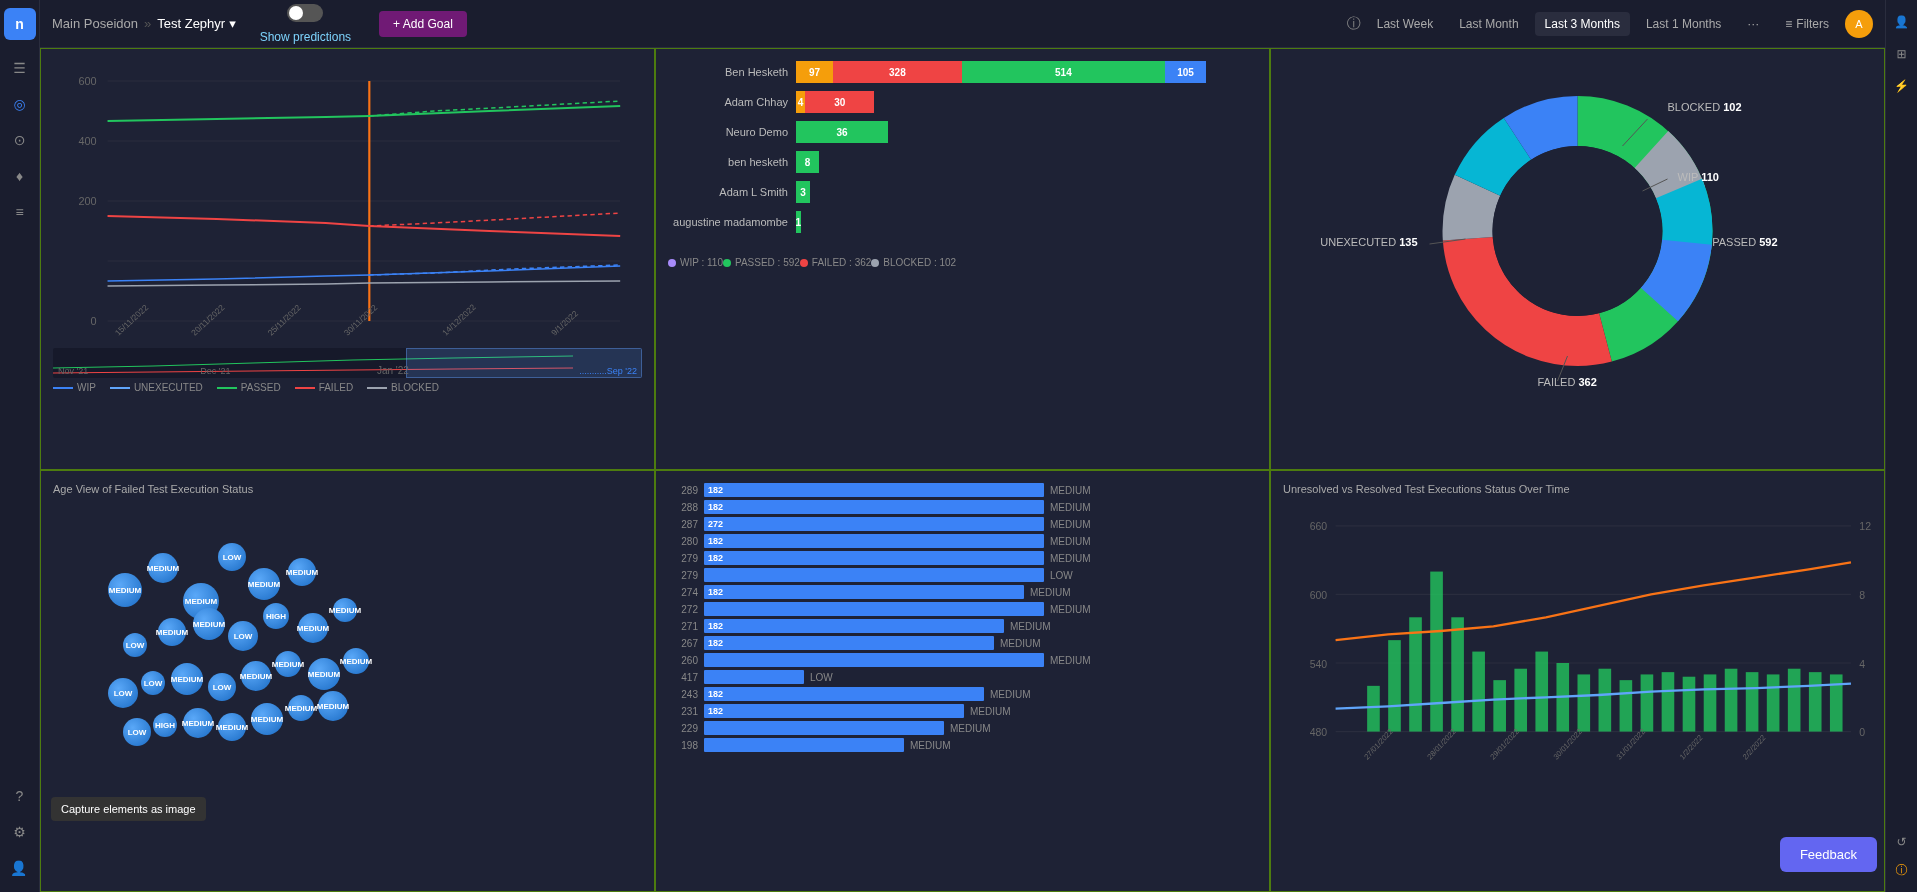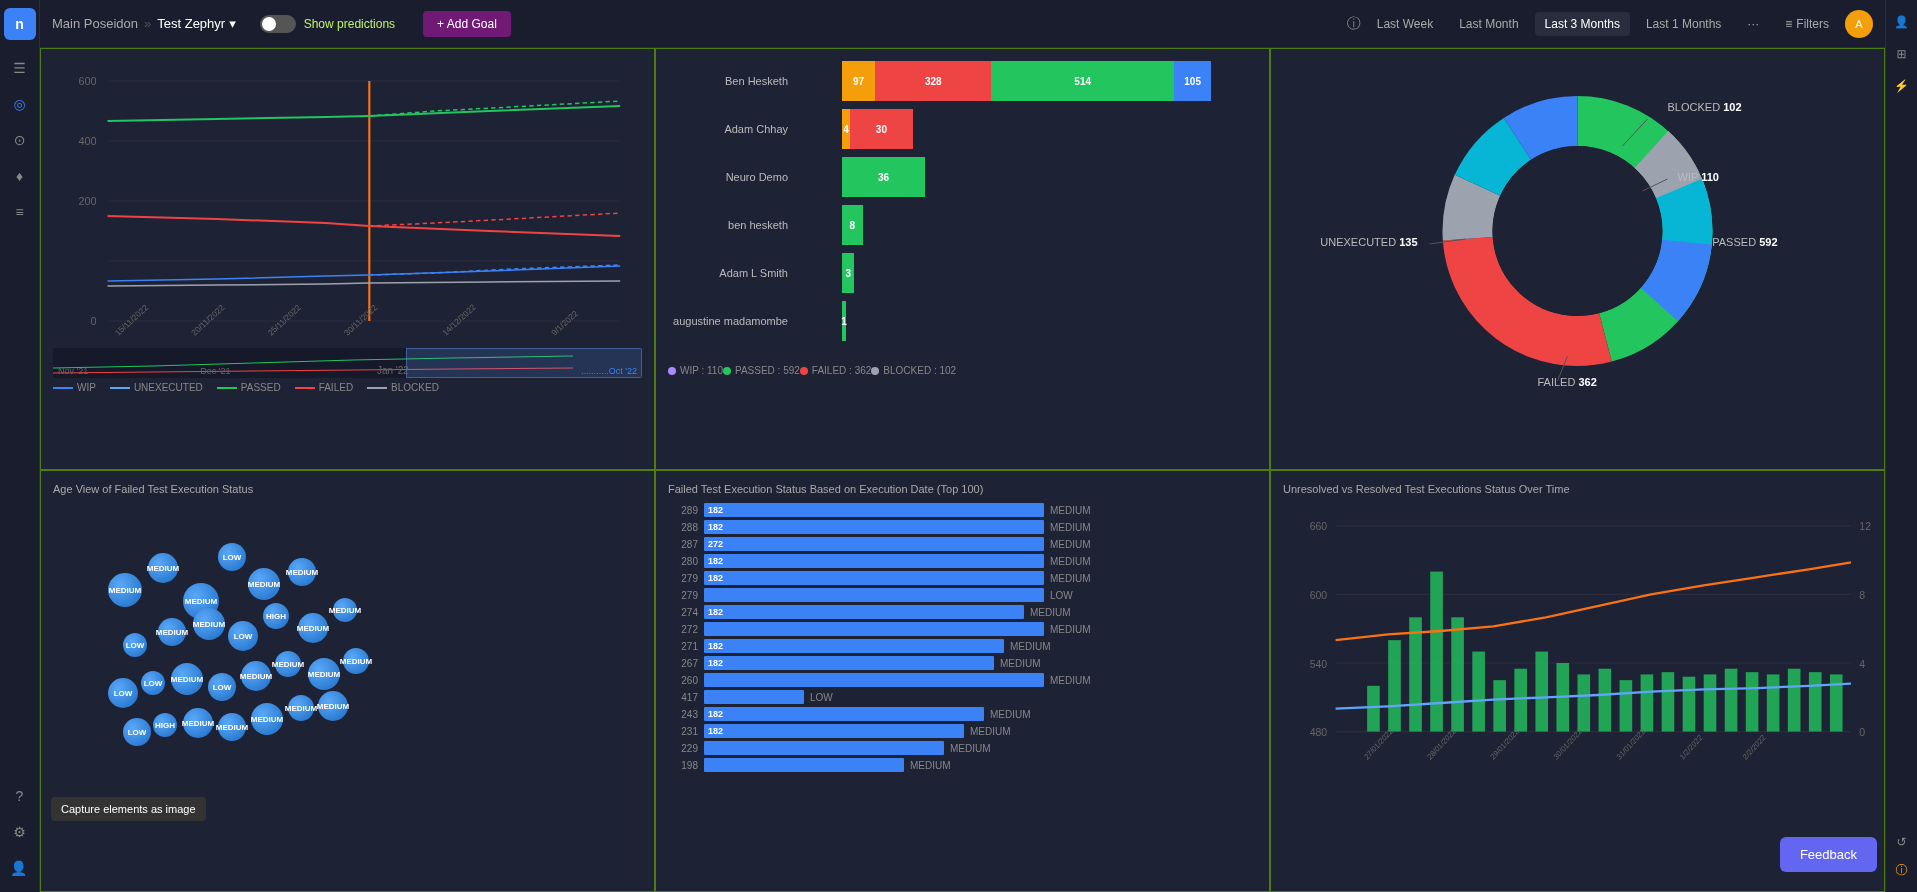--- a/index.html
+++ b/index.html
@@ -120,8 +120,9 @@
       align-items: center;
       gap: 8px;
       margin-left: 16px;
-      color: #bef264;
+      color: #7dd3fc;
       font-size: 12px;
+      flex-direction: column;
     }
     .toggle-switch {
       width: 36px;

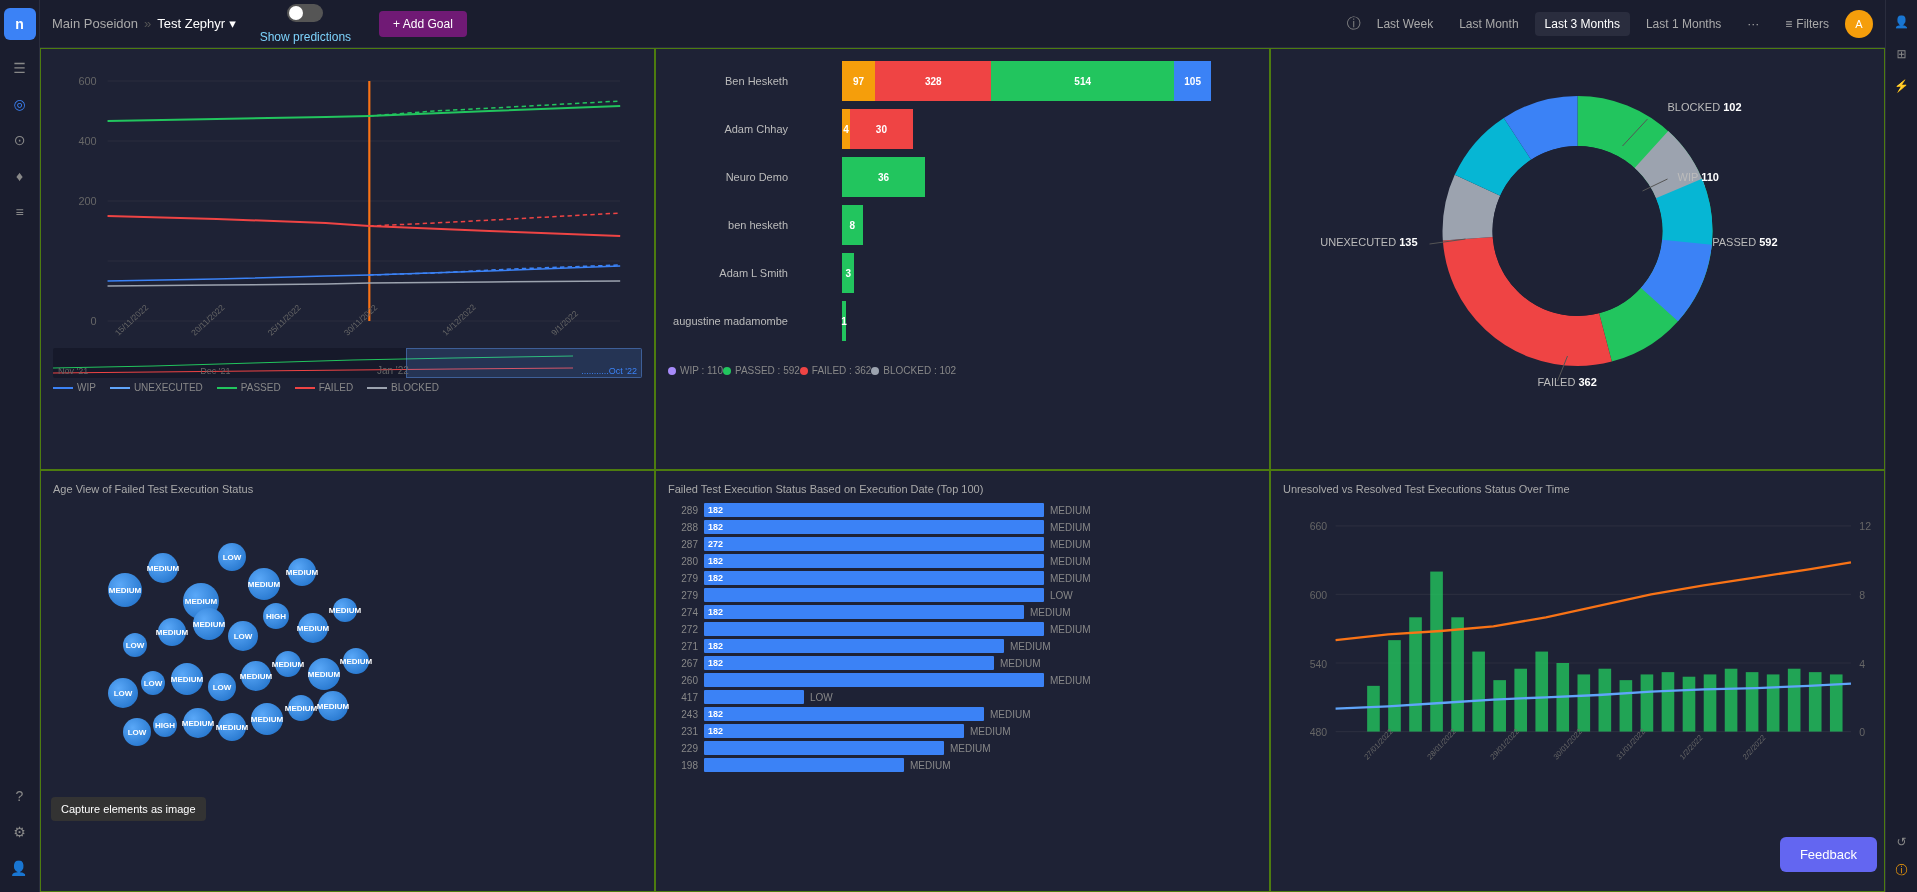--- a/index.html
+++ b/index.html
@@ -284,9 +284,8 @@
     }
     .hbar-track {
       flex: 1;
-      height: 40px;
-      display: flex;
-      margin-left: 46px;
+      height: 22px;
+      display: flex;
     }
     .hbar-segment {
       height: 100%;

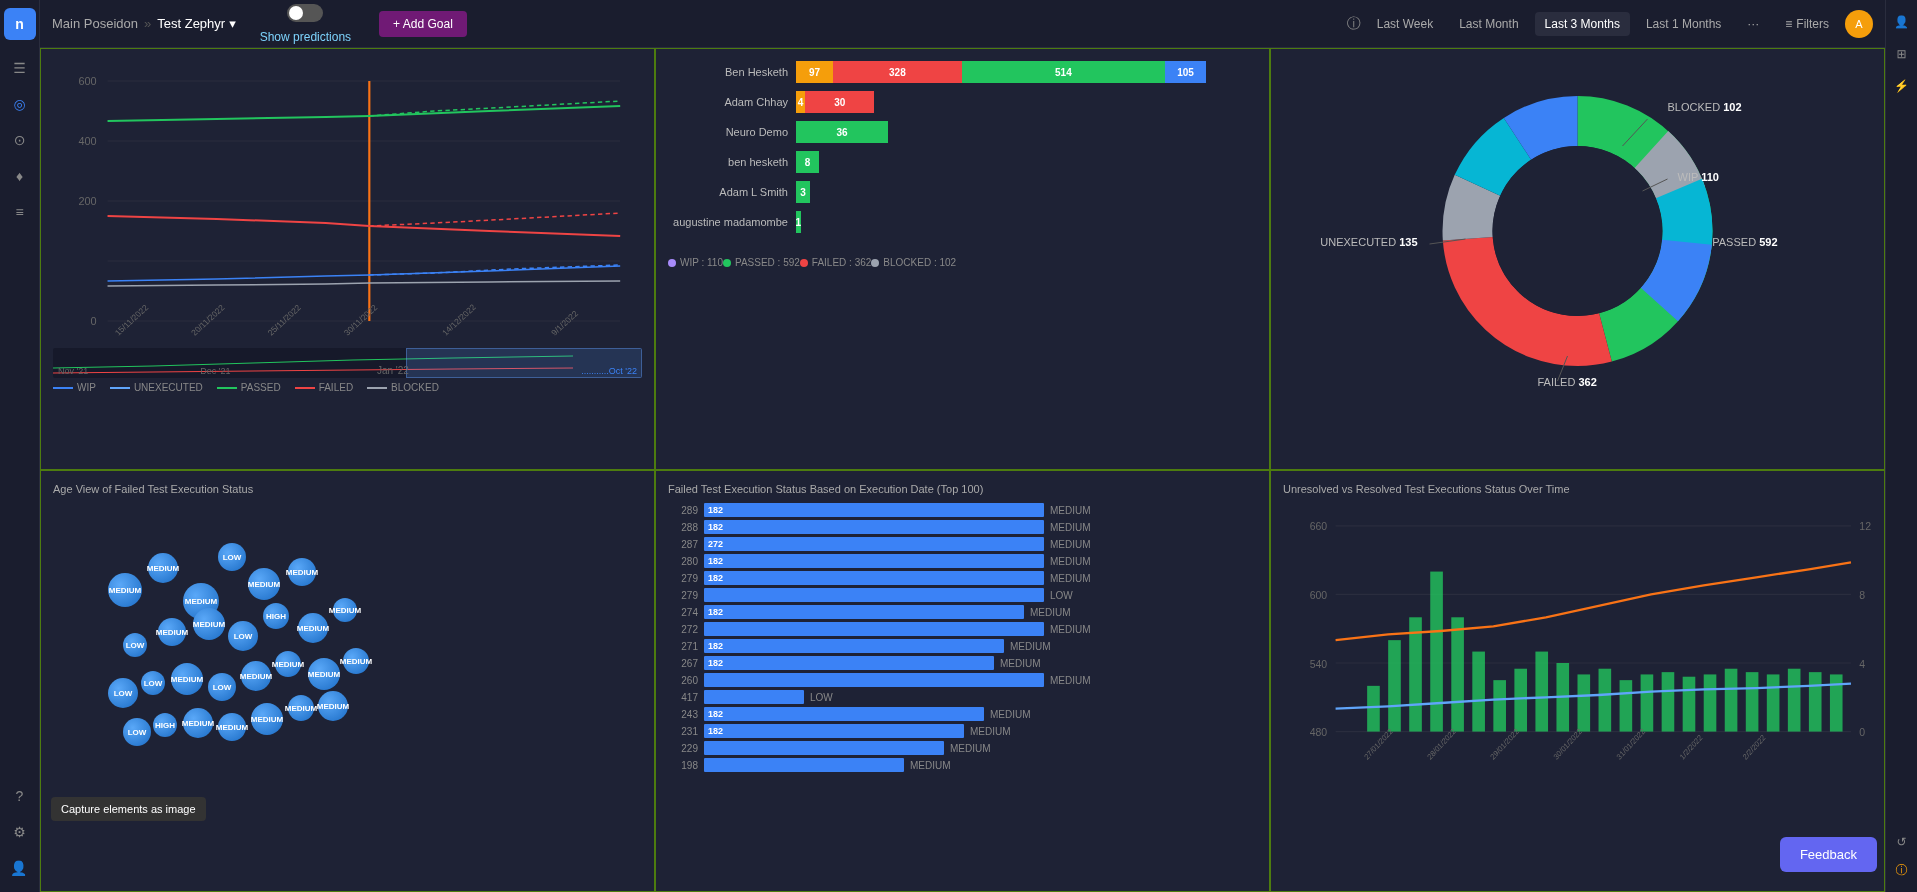--- a/index.html
+++ b/index.html
@@ -507,7 +507,7 @@
         <div style="position:absolute;bottom:2px;left:5px;font-size:9px;color:#666">Nov '21</div>
         <div style="position:absolute;bottom:2px;left:25%;font-size:9px;color:#666">Dec '21</div>
         <div style="position:absolute;bottom:2px;left:55%;font-size:10px;color:#666">Jan '22</div>
-        <div style="position:absolute;bottom:2px;right:5px;font-size:9px;color:#3b82f6">...........Oct '22</div>
+        <div style="position:absolute;bottom:2px;right:5px;font-size:9px;color:#3b82f6">...........Sep '22</div>
       </div>
       
       <div class="chart-legend">

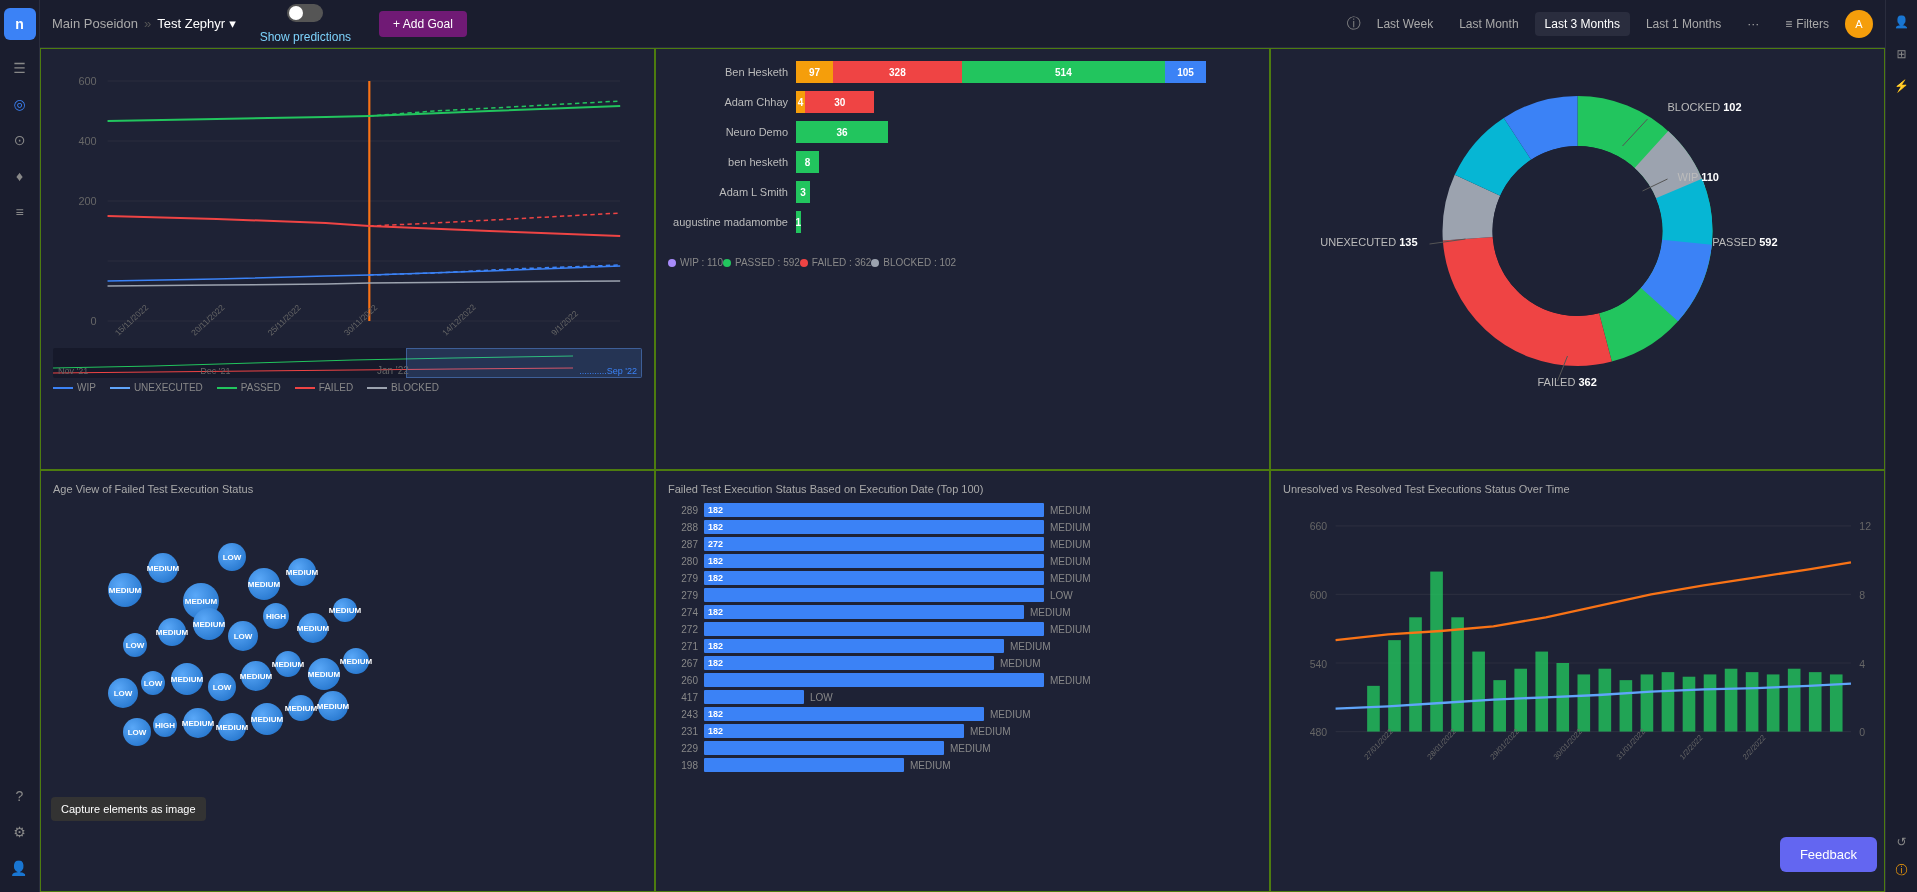--- a/index.html
+++ b/index.html
@@ -669,7 +669,6 @@
     </div>
 
     <div class="panel hbar2-panel" style="overflow-y:auto;">
-      <div class="panel-title">Failed Test Execution Status Based on Execution Date (Top 100)</div>
       <div>
         <div class="hbar2-row">
           <div class="hbar2-num">289</div>

